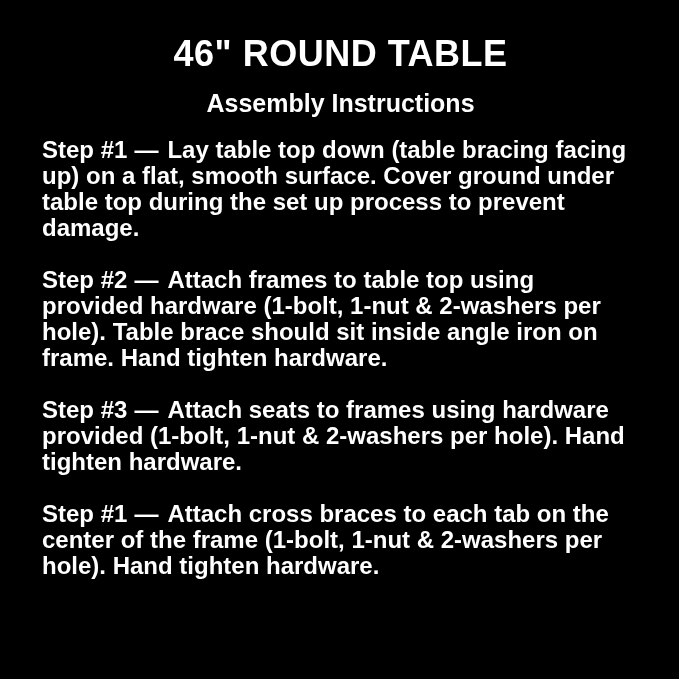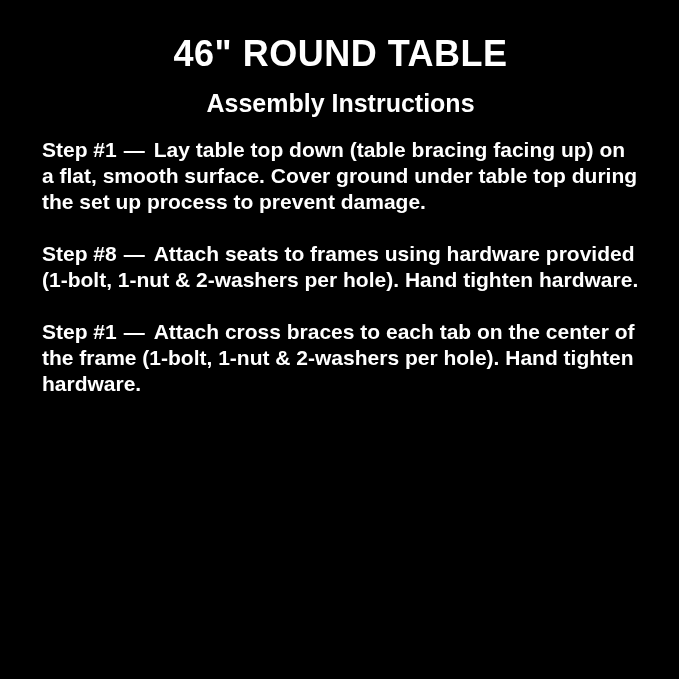--- a/index.html
+++ b/index.html
@@ -38,7 +38,7 @@
     width: 600px;
   }
   .step {
-    font-size: 21px;
+    font-size: 24px;
     line-height: 26px;
     margin: 0 0 26px 0;
     text-align: left;

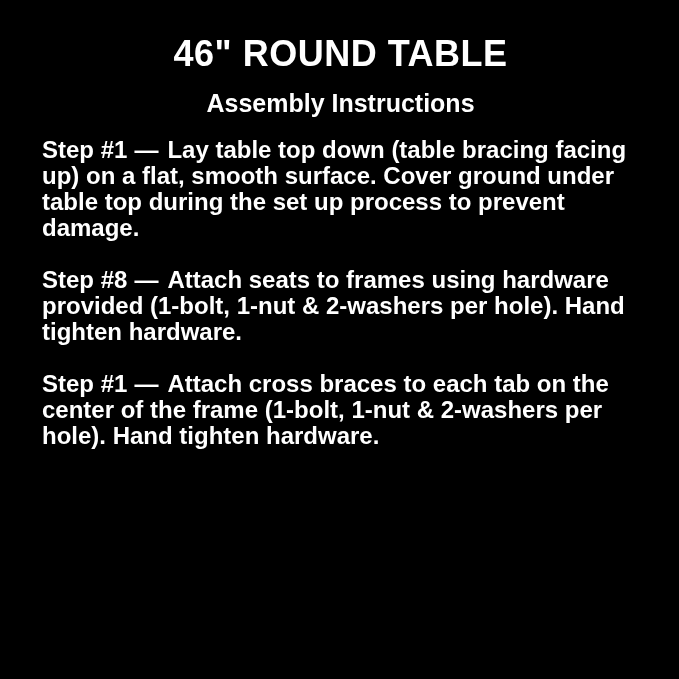--- a/index.html
+++ b/index.html
@@ -61,6 +61,7 @@
   <div class="steps">
   <p class="step"><span class="label">Step #1</span><span class="dash">—</span><span>Lay table top down (table bracing facing up) on a flat, smooth surface. Cover ground under table top during the set up process to prevent damage.</span></p>
 
+  <p class="step"><span class="label">Step #2</span><span class="dash">—</span><span>Attach frames to table top using provided hardware (1-bolt, 1-nut &amp; 2-washers per hole). Table brace should sit inside angle iron on frame. Hand tighten hardware.</span></p>
 
   <p class="step"><span class="label">Step #8</span><span class="dash">—</span><span>Attach seats to frames using hardware provided (1-bolt, 1-nut &amp; 2-washers per hole). Hand tighten hardware.</span></p>
 

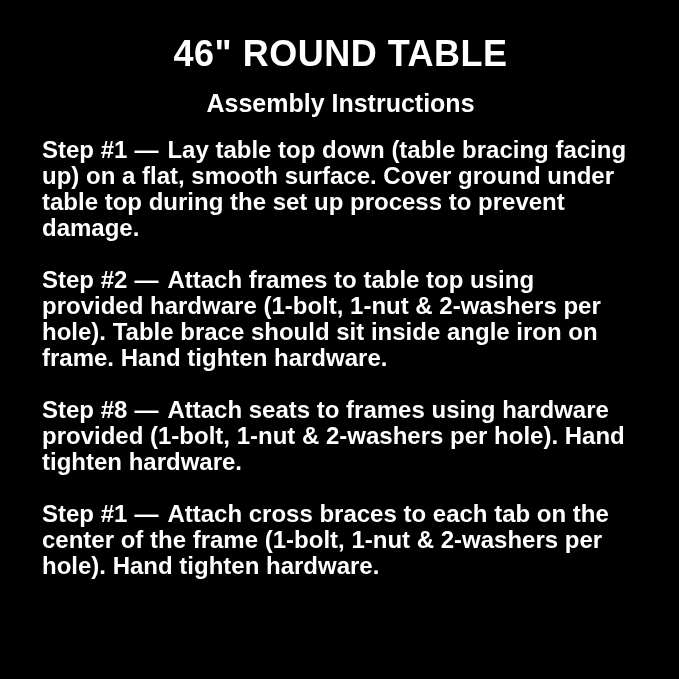--- a/index.html
+++ b/index.html
@@ -63,7 +63,7 @@
 
   <p class="step"><span class="label">Step #2</span><span class="dash">—</span><span>Attach frames to table top using provided hardware (1-bolt, 1-nut &amp; 2-washers per hole). Table brace should sit inside angle iron on frame. Hand tighten hardware.</span></p>
 
-  <p class="step"><span class="label">Step #8</span><span class="dash">—</span><span>Attach seats to frames using hardware provided (1-bolt, 1-nut &amp; 2-washers per hole). Hand tighten hardware.</span></p>
+  <p class="step"><span class="label">Step #3</span><span class="dash">—</span><span>Attach seats to frames using hardware provided (1-bolt, 1-nut &amp; 2-washers per hole). Hand tighten hardware.</span></p>
 
   <p class="step"><span class="label">Step #1</span><span class="dash">—</span><span>Attach cross braces to each tab on the center of the frame (1-bolt, 1-nut &amp; 2-washers per hole). Hand tighten hardware.</span></p>
 

